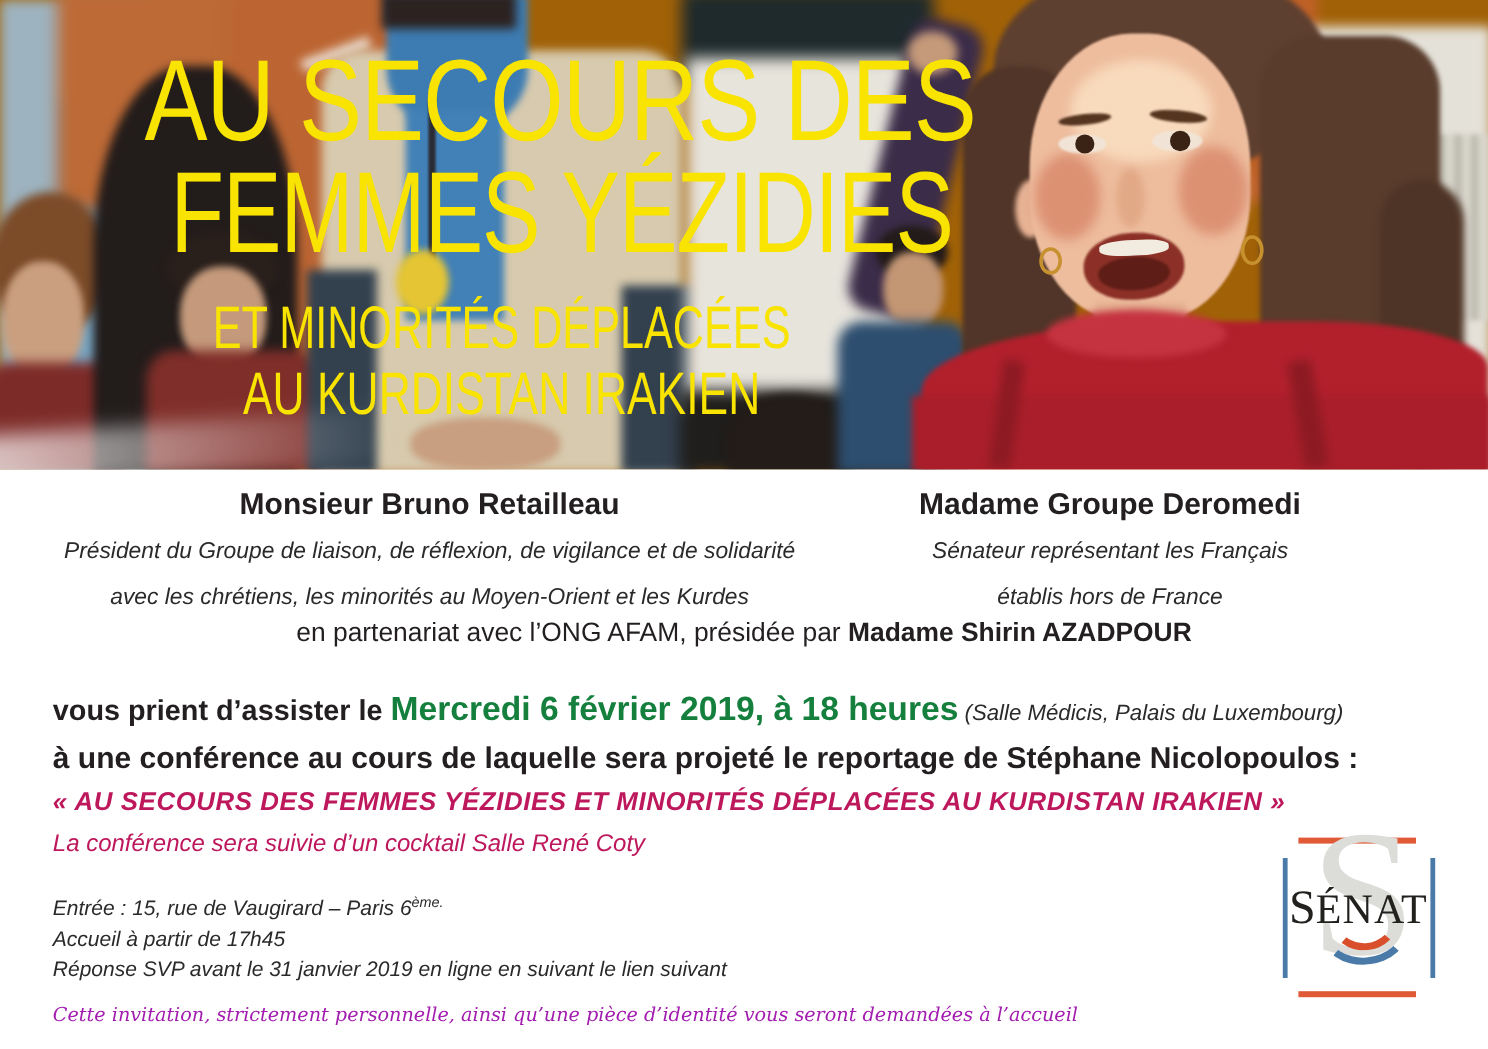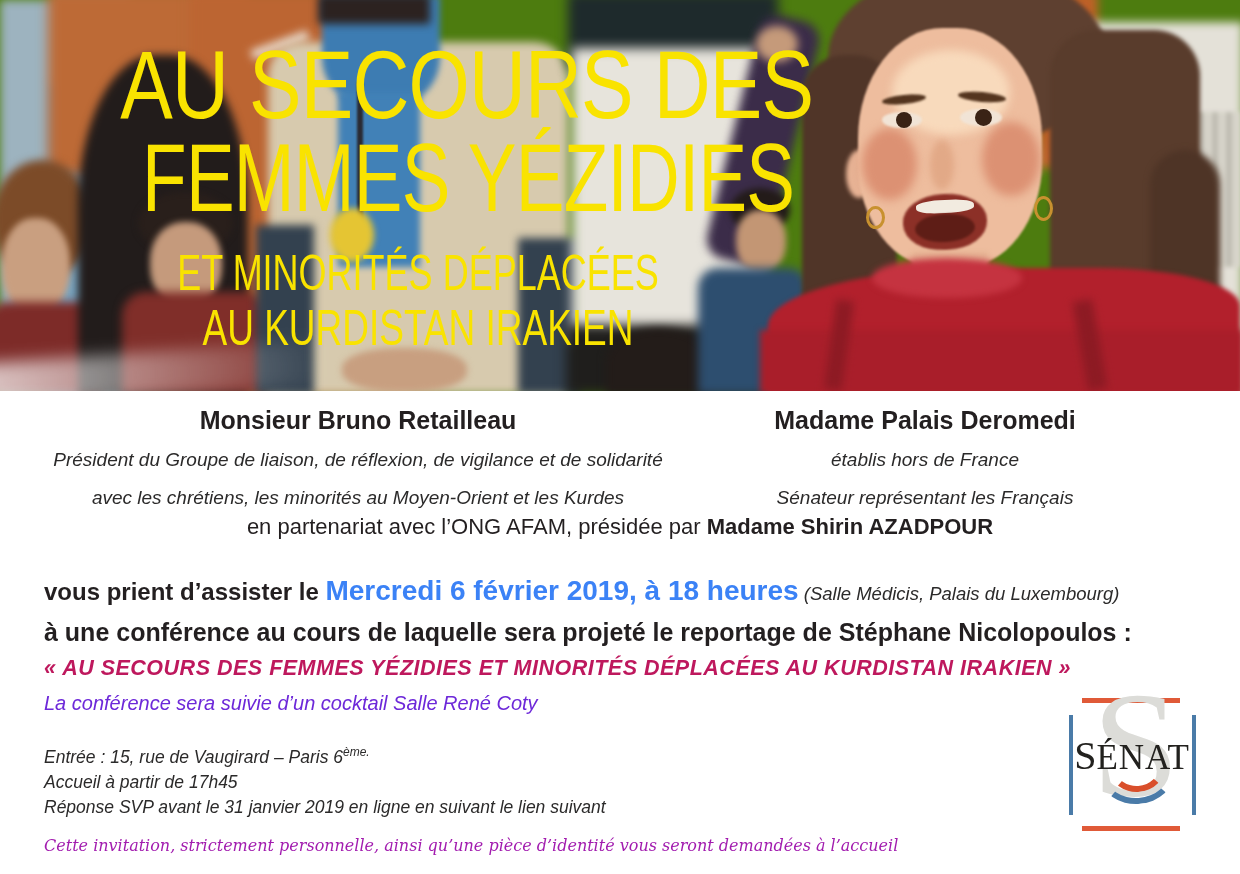--- a/index.html
+++ b/index.html
@@ -6,7 +6,7 @@
   .page{position:relative;width:1240px;height:874px;background:#ffffff;overflow:hidden;
         font-family:"Liberation Sans",sans-serif;color:#231f20;}
   
-  .photo{position:absolute;left:0;top:0;width:1240px;height:391px;overflow:hidden;background:#4d7c0f;}
+  .photo{position:absolute;left:0;top:0;width:1240px;height:391px;overflow:hidden;background:#a16207;}
   .ph{position:absolute;}
   .wallL{left:0;top:0;width:130px;height:392px;background:#9db3bf;filter:blur(5px);}
   .doorB{left:50px;top:85px;width:85px;height:307px;background:#7aa6c2;filter:blur(5px);}

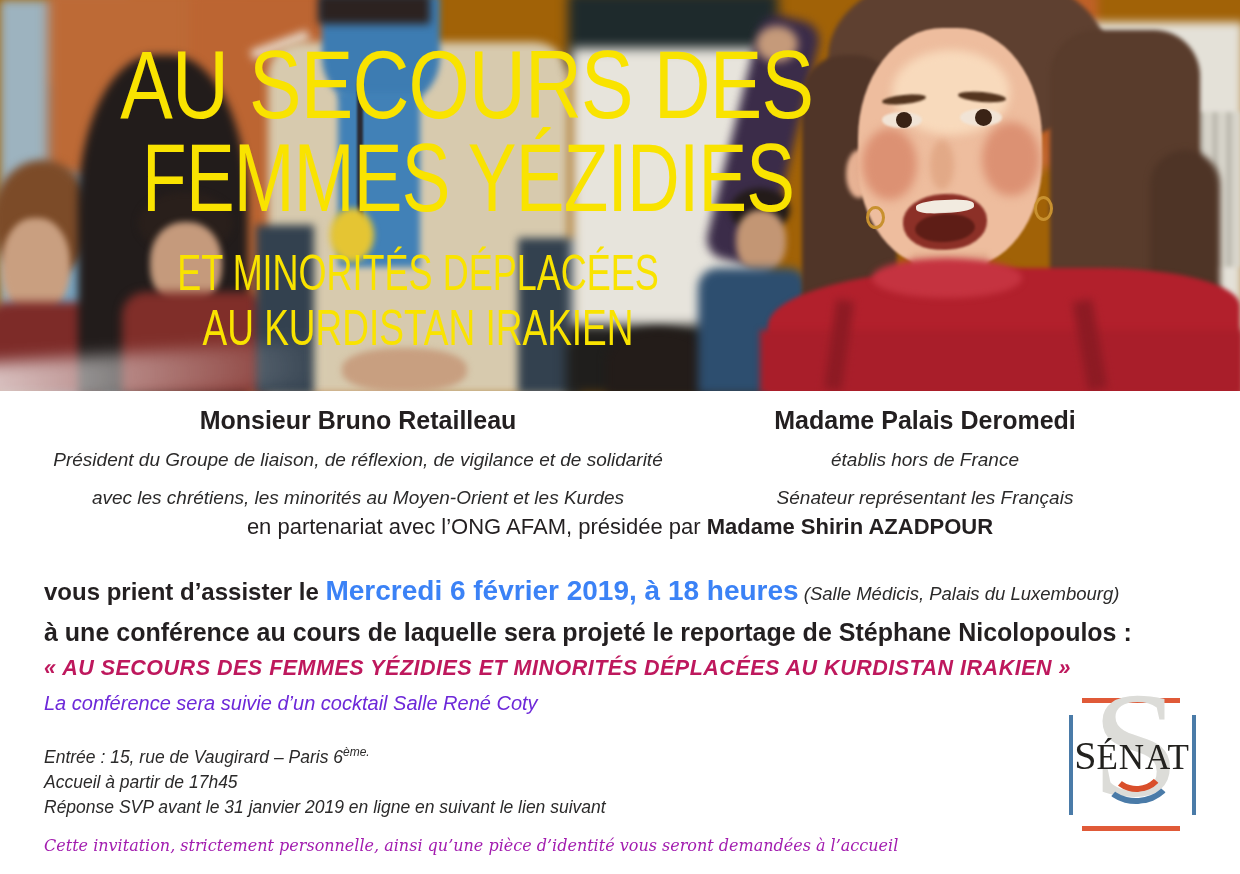--- a/index.html
+++ b/index.html
@@ -206,7 +206,7 @@
     <div class="host-role">avec les chrétiens, les minorités au Moyen-Orient et les Kurdes</div>
   </div>
   <div class="host host-right">
-    <div class="host-name">Madame Palais Deromedi</div>
+    <div class="host-name">Madame Groupe Deromedi</div>
     <div class="host-role">établis hors de France</div>
     <div class="host-role">Sénateur représentant les Français</div>
   </div>

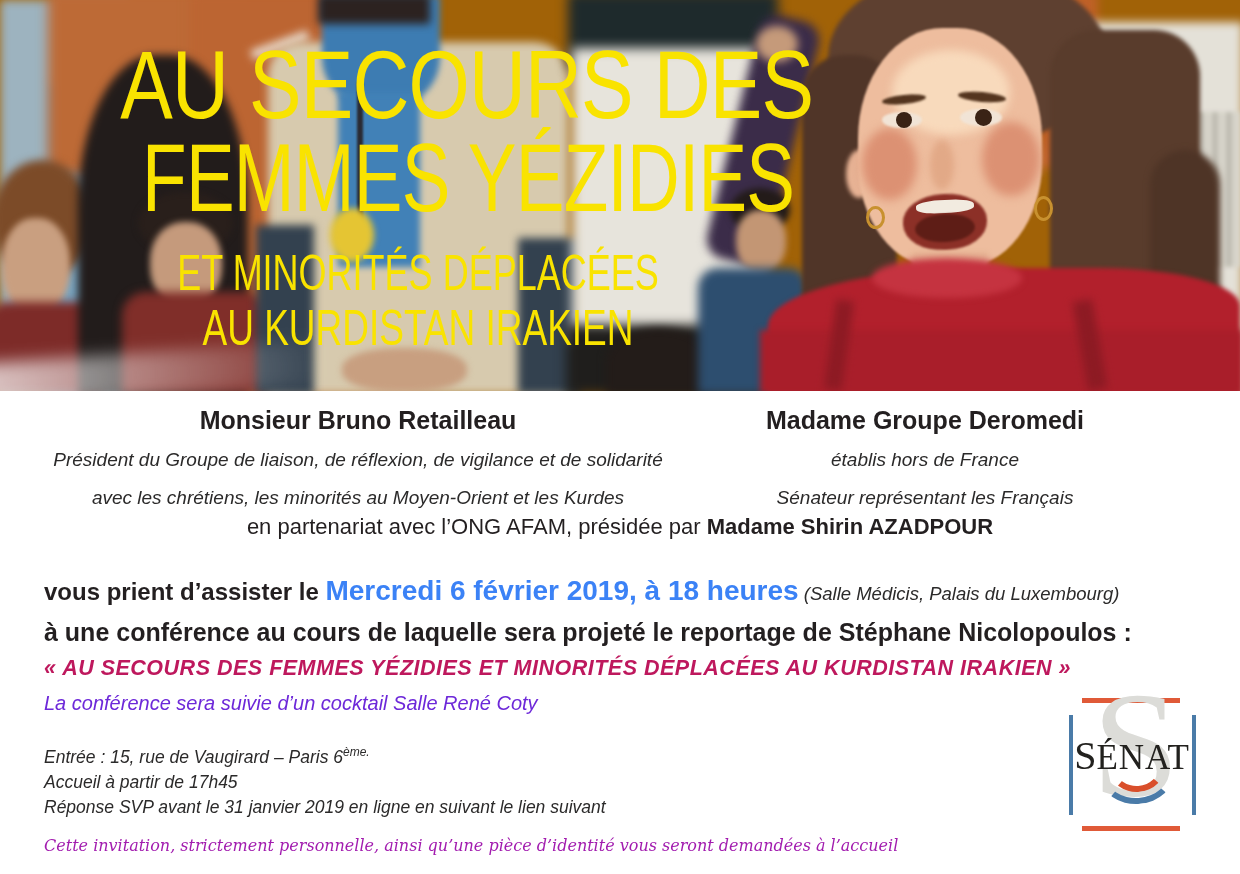--- a/index.html
+++ b/index.html
@@ -207,8 +207,8 @@
   </div>
   <div class="host host-right">
     <div class="host-name">Madame Groupe Deromedi</div>
+    <div class="host-role">Sénateur représentant les Français</div>
     <div class="host-role">établis hors de France</div>
-    <div class="host-role">Sénateur représentant les Français</div>
   </div>
 
   <div class="partnership">

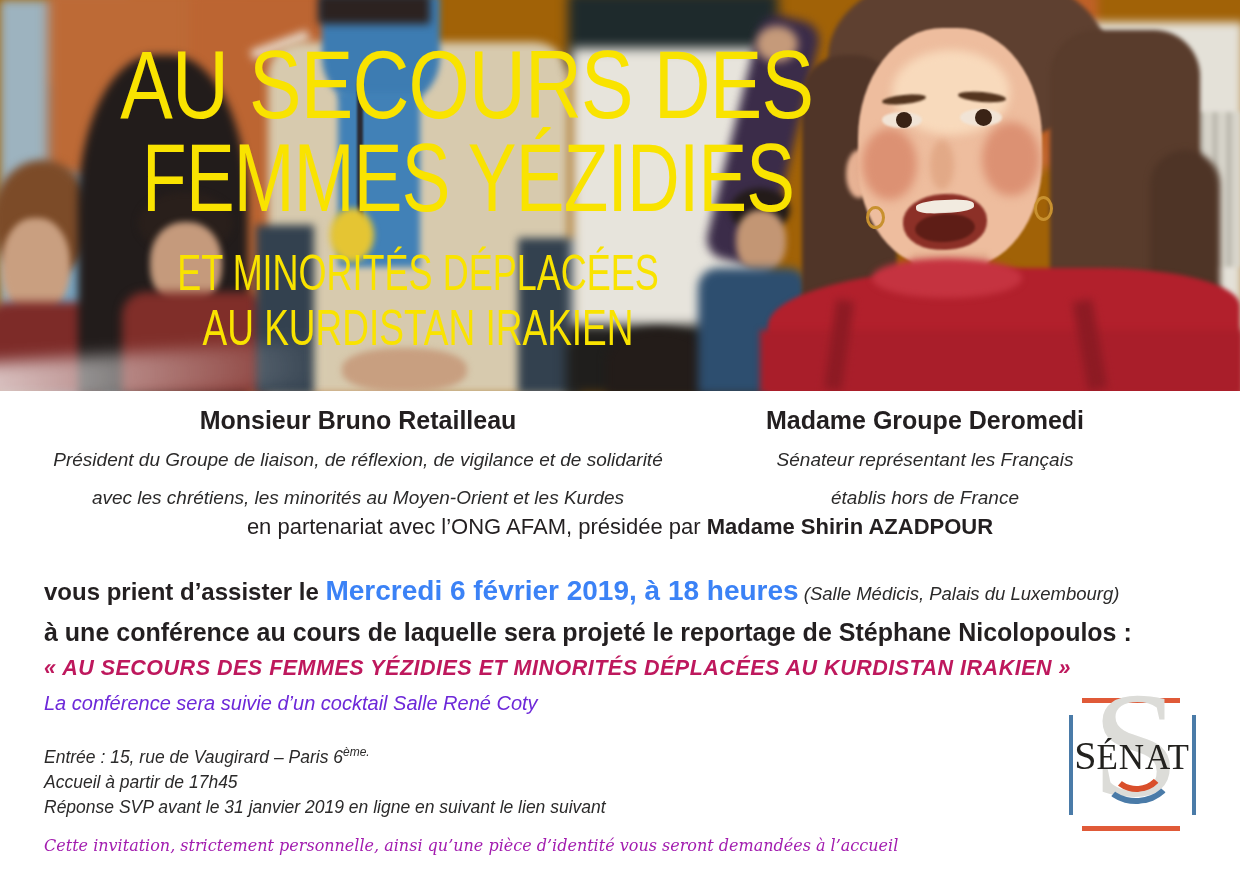--- a/index.html
+++ b/index.html
@@ -94,7 +94,7 @@
   .inv{position:absolute;left:44px;}
   .inv-line1{top:575px;white-space:nowrap;}
   .inv-line1 .pfx{font-size:24px;font-weight:bold;}
-  .inv-line1 .date{font-size:28px;font-weight:bold;color:#3b82f6;}
+  .inv-line1 .date{font-size:28px;font-weight:bold;color:#15803d;}
   .inv-line1 .venue{font-size:18.5px;font-style:italic;color:#2b2a2a;}
   .inv-line2{top:618px;font-size:25px;font-weight:bold;white-space:nowrap;}
   .quote{top:656px;font-size:21.5px;font-weight:bold;font-style:italic;color:#be185d;

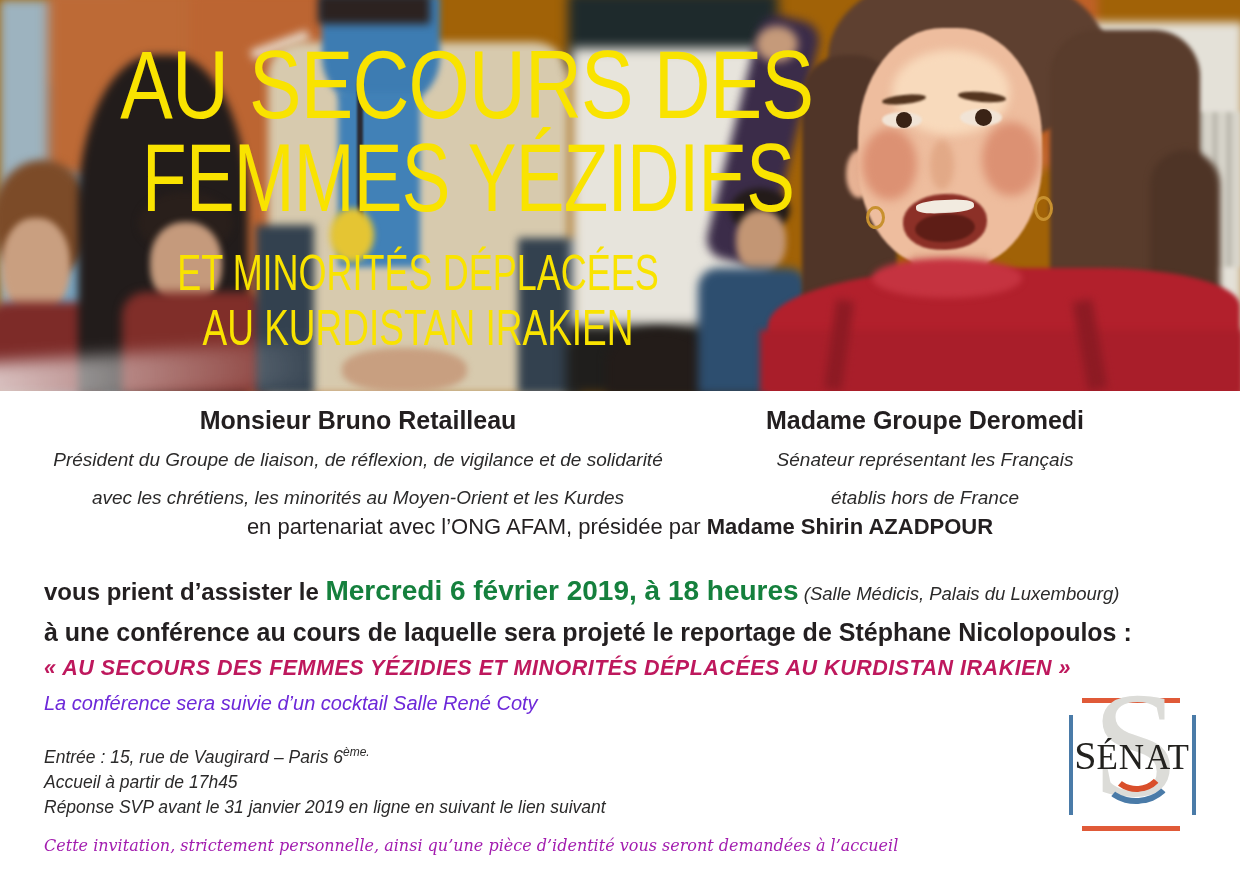--- a/index.html
+++ b/index.html
@@ -99,7 +99,7 @@
   .inv-line2{top:618px;font-size:25px;font-weight:bold;white-space:nowrap;}
   .quote{top:656px;font-size:21.5px;font-weight:bold;font-style:italic;color:#be185d;
          letter-spacing:.5px;white-space:nowrap;}
-  .cocktail{top:692px;font-size:20px;font-style:italic;color:#6d28d9;}
+  .cocktail{top:692px;font-size:20px;font-style:italic;color:#be185d;}
   .details{top:740px;font-size:17.5px;font-style:italic;line-height:25px;color:#2b2a2a;}
   .details sup{font-size:12px;}
   .footer-note{top:836px;font-family:"DejaVu Serif","Liberation Serif",serif;font-style:italic;

